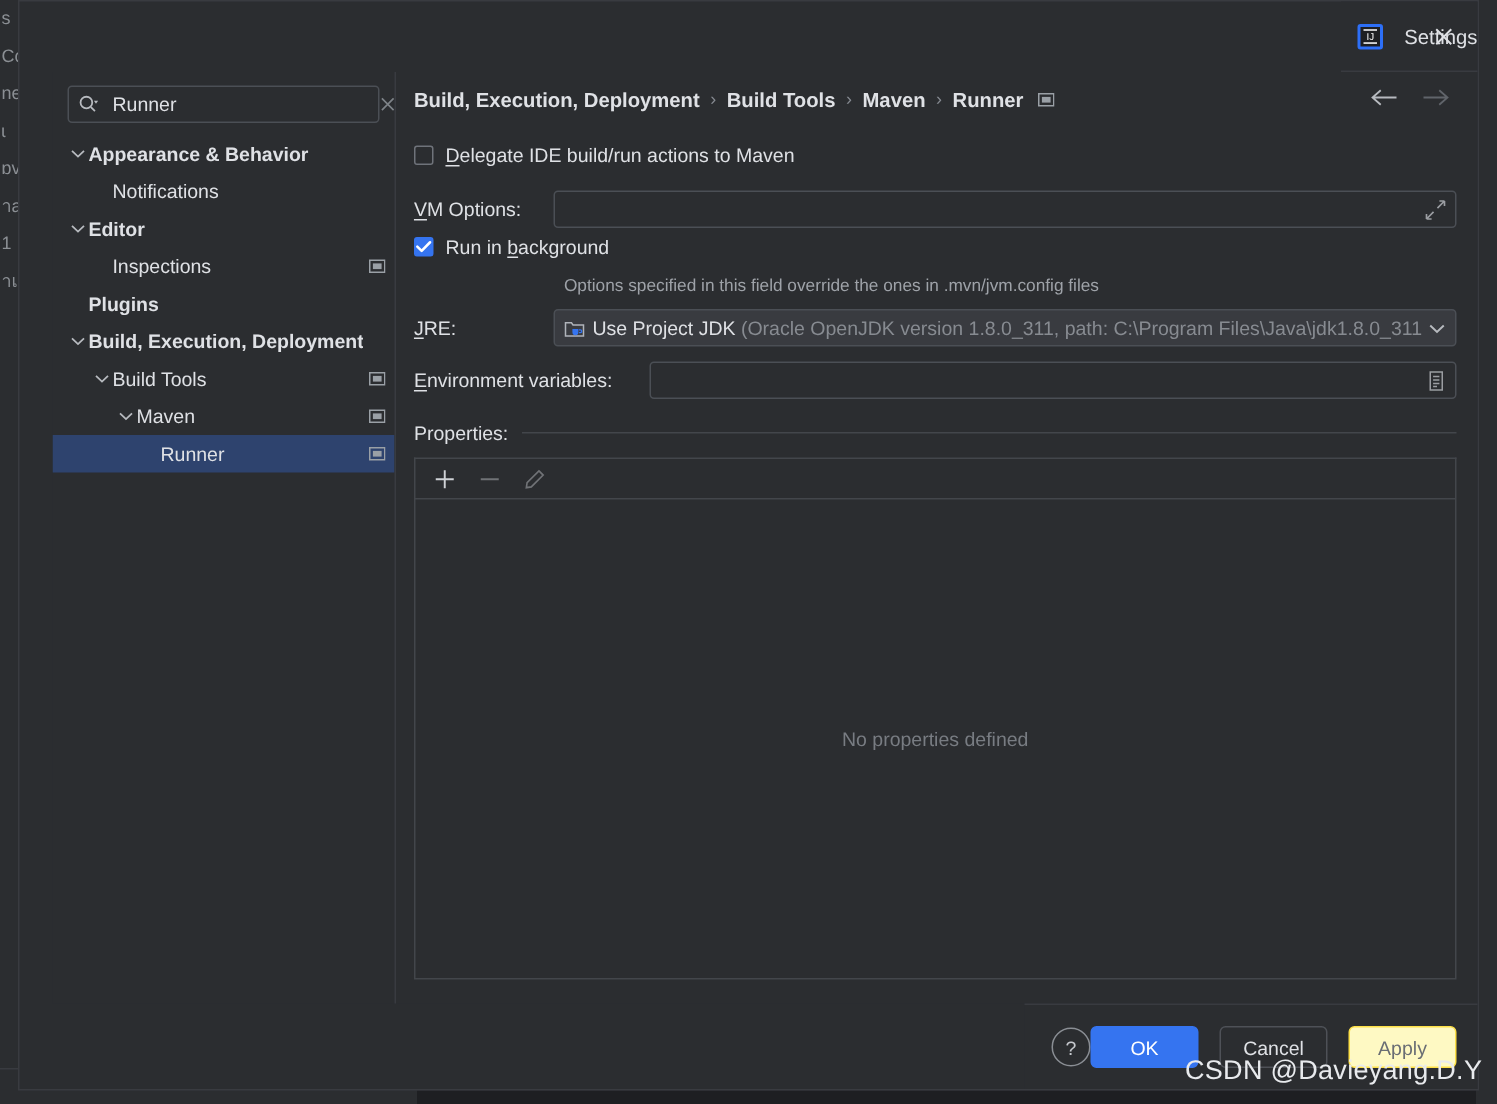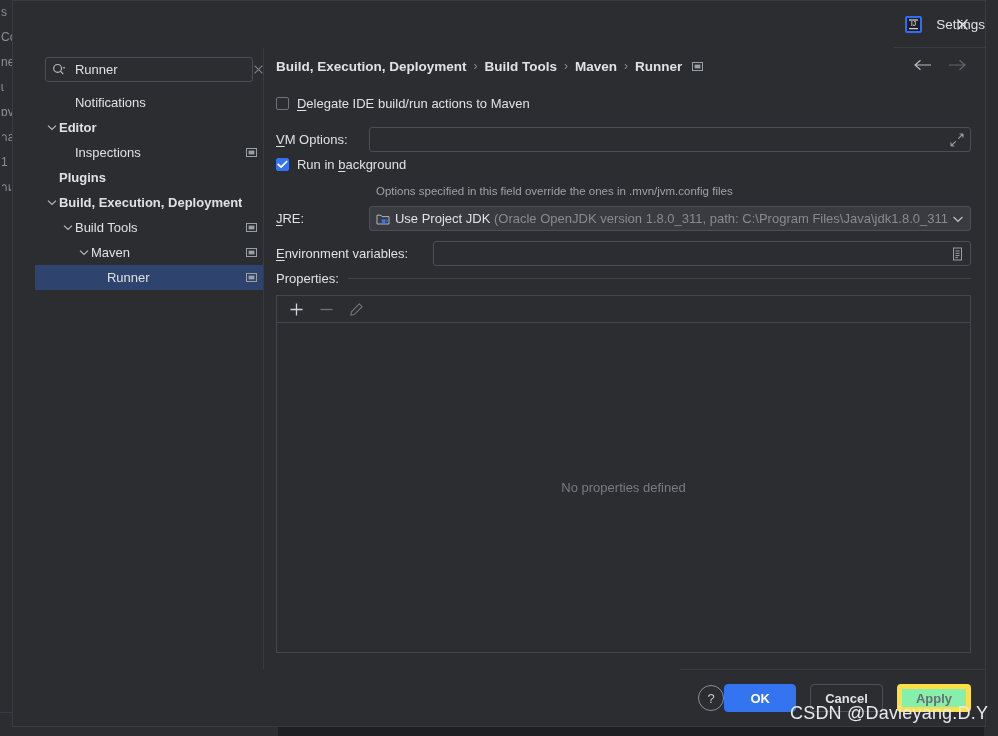--- a/index.html
+++ b/index.html
@@ -207,6 +207,14 @@
         </div>
       </div>
       <div class="tree" id="tree">
+          <div class="tree-row" style="padding-left: 10px;">
+            <span class="arrow">
+              <svg width="10" height="7" viewBox="0 0 10 7">
+                <path d="M1 1.6 L5 5.4 L9 1.6" stroke="#b7babf" stroke-width="1.2" fill="none"></path>
+              </svg>
+            </span>
+            <span class="label bold">Appearance &amp; Behavior</span>
+          </div>
           <div class="tree-row" style="padding-left: 26px;">
             <span class="arrow"></span>
             <span class="label">Notifications</span>

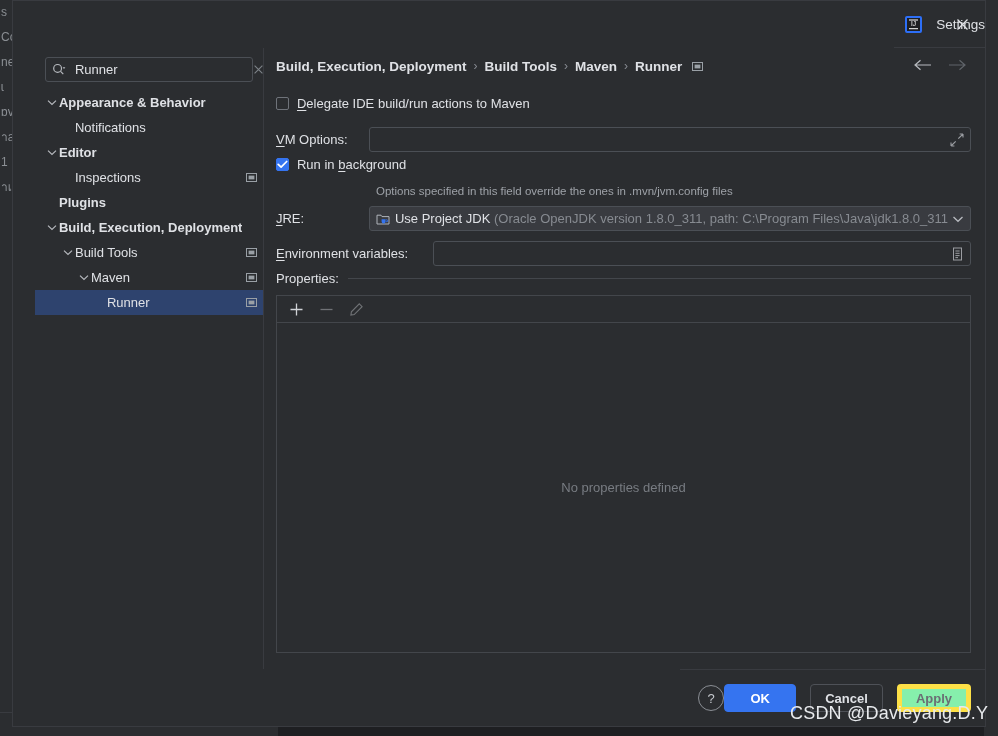--- a/index.html
+++ b/index.html
@@ -101,7 +101,7 @@
   .combo .combo-text .secondary{color:#878b91;}
   .combo .chev{flex:0 0 auto;margin-left:4px;display:flex;align-items:center;}
 
-  .sect-row{display:flex;align-items:center;margin-top:4px;}
+  .sect-row{display:flex;align-items:center;margin-top:14px;}
   .sect-title{font-size:13px;color:#dfe1e5;white-space:nowrap;}
   .sect-line{flex:1 1 auto;height:1px;background:#43464b;margin-left:9px;}
 

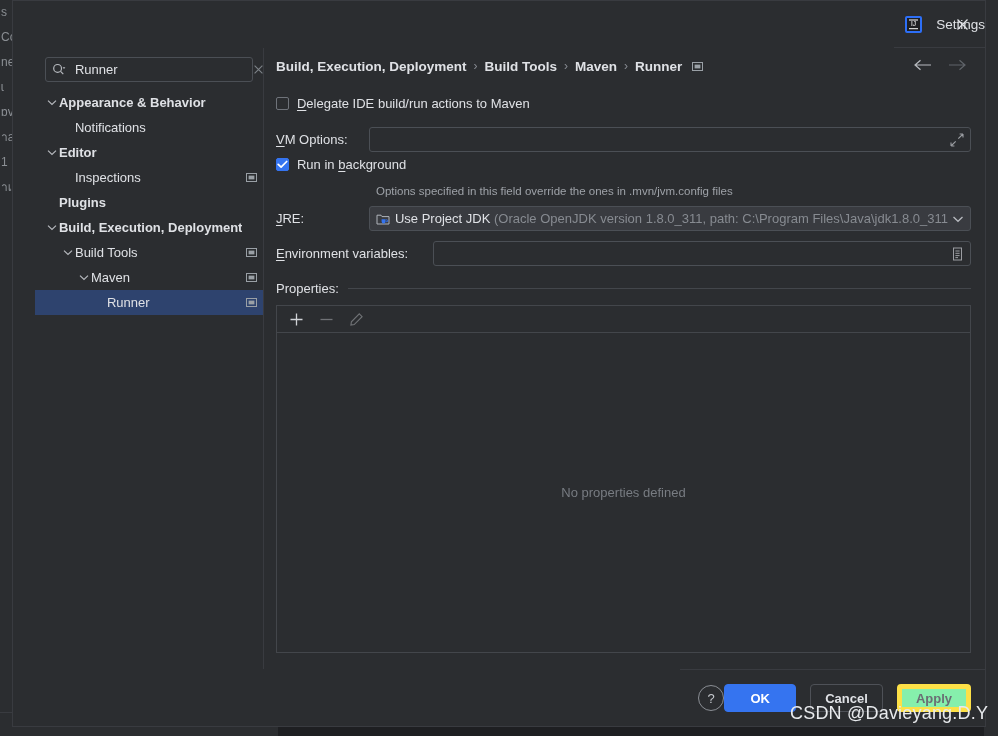--- a/index.html
+++ b/index.html
@@ -119,7 +119,7 @@
     display:flex;align-items:center;padding:0 14px 0 18px;position:relative;}
   .help-btn{width:24px;height:24px;border-radius:50%;border:1px solid #8a8e94;display:flex;
     align-items:center;justify-content:center;font-size:13px;color:#c6c9ce;cursor:pointer;}
-  .btns{margin-left:auto;display:flex;align-items:flex-start;gap:14px;font-weight:bold;}
+  .btns{margin-left:auto;display:flex;align-items:flex-start;gap:14px;}
   .btn{min-width:72px;height:28px;border-radius:4px;font-size:13px;display:flex;
     align-items:center;justify-content:center;box-sizing:border-box;cursor:pointer;padding:0 14px;}
   .btn-default{background:#3574f0;color:#ffffff;border:1px solid #3574f0;}

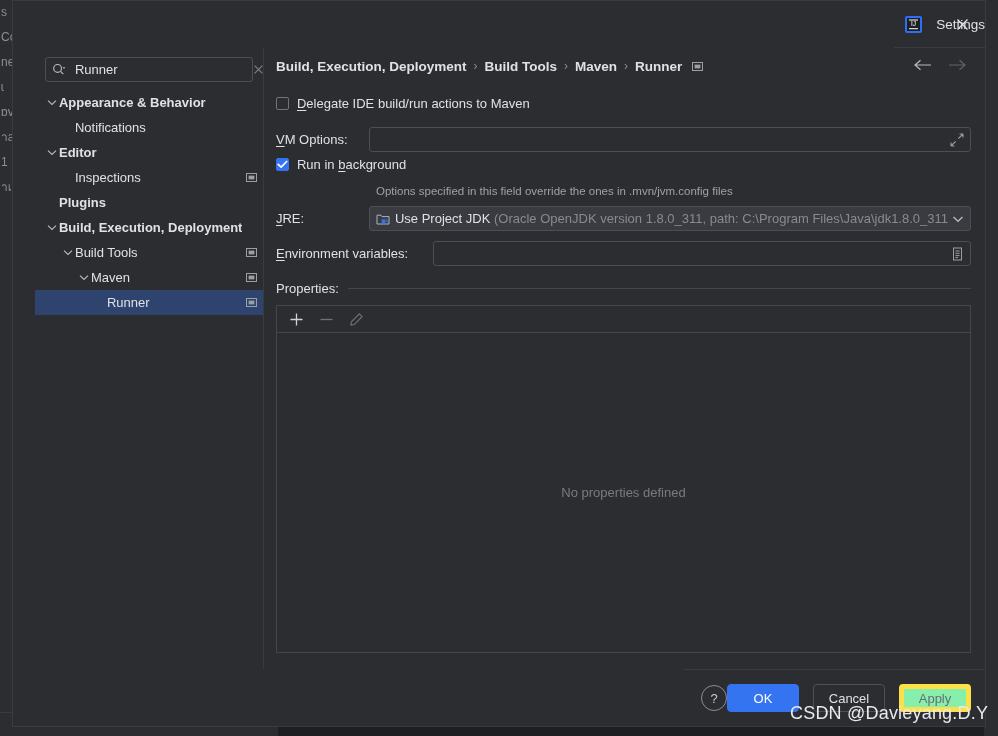--- a/index.html
+++ b/index.html
@@ -124,7 +124,7 @@
     align-items:center;justify-content:center;box-sizing:border-box;cursor:pointer;padding:0 14px;}
   .btn-default{background:#3574f0;color:#ffffff;border:1px solid #3574f0;}
   .btn-normal{background:#2b2d30;color:#dfe1e5;border:1px solid #4e5157;}
-  .btn-disabled{background:#86efac;color:#6a6e74;border:5px solid #fde047;cursor:default;}
+  .btn-disabled{background:#fef9c3;color:#6a6e74;border:1px solid #fde047;cursor:default;}
 
   
   .watermark{position:absolute;left:790px;top:703px;font-size:18px;color:#e8eaed;

